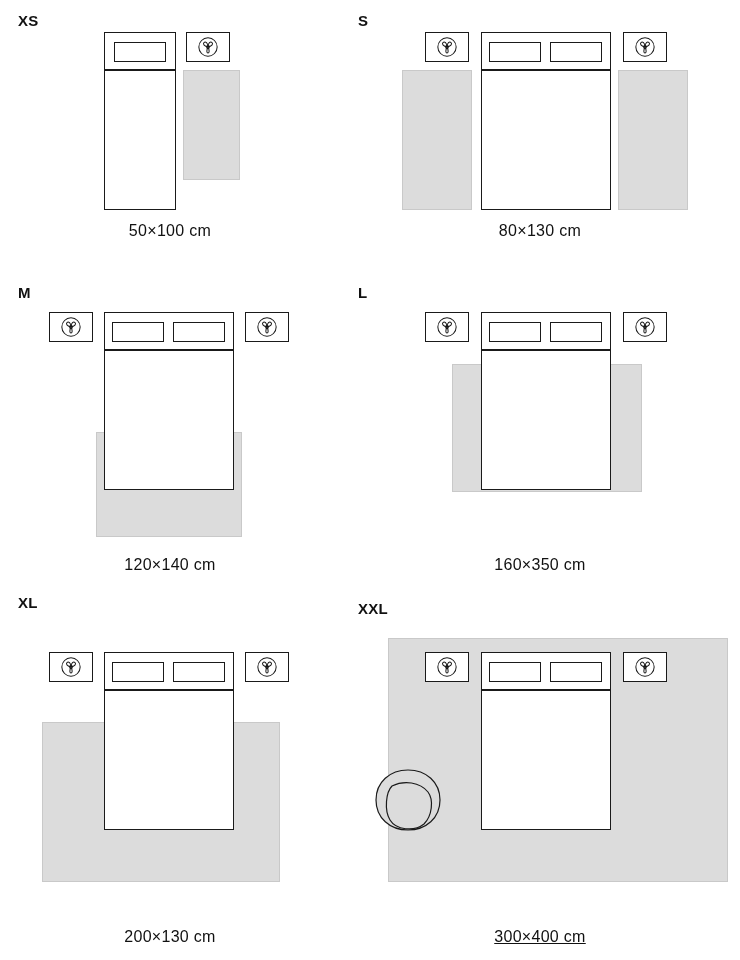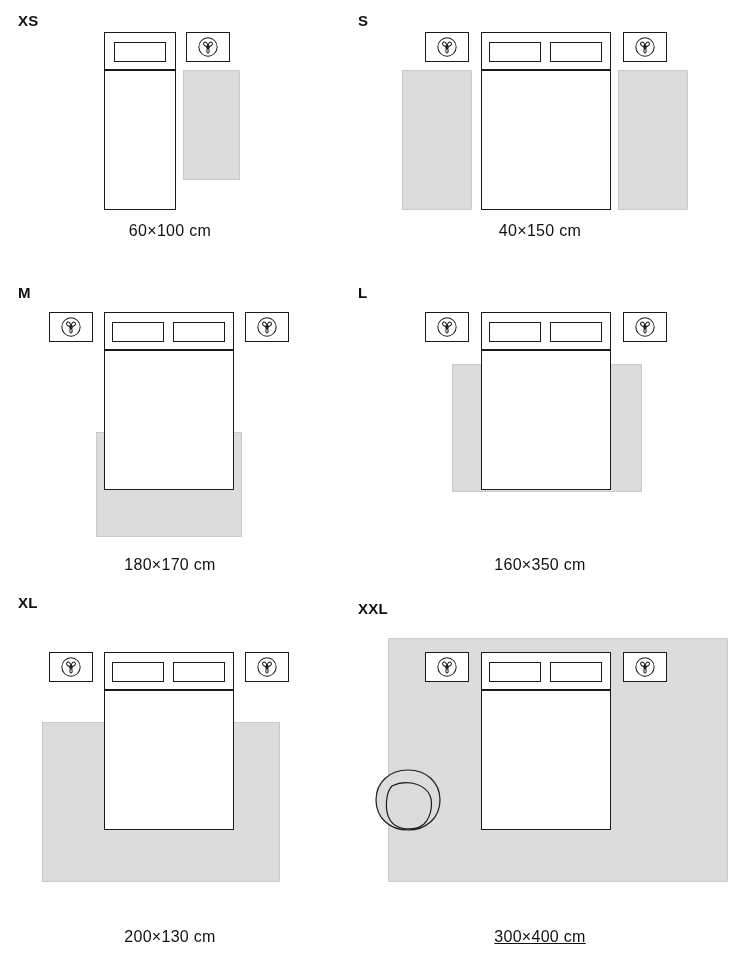--- a/index.html
+++ b/index.html
@@ -107,7 +107,7 @@
         </svg>
       </div>
     </div>
-    <div class="dim-label" style="position:absolute;left:0;top:222px;width:340px;">60×100 cm</div>
+    <div class="dim-label" style="position:absolute;left:0;top:222px;width:340px;">50×100 cm</div>
   </div>
 
   <div class="cell" style="left:340px;top:0;width:400px;height:260px;">

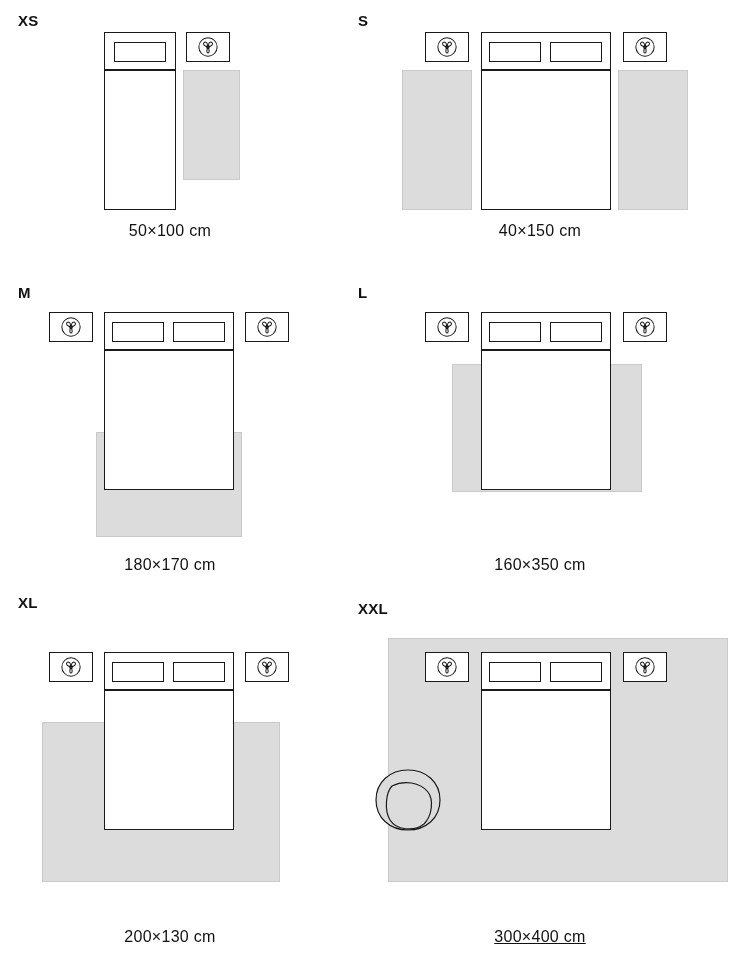--- a/index.html
+++ b/index.html
@@ -141,7 +141,7 @@
         </svg>
       </div>
     </div>
-    <div class="dim-label" style="position:absolute;left:0;top:222px;width:400px;">40×150 cm</div>
+    <div class="dim-label" style="position:absolute;left:0;top:222px;width:400px;">80×130 cm</div>
   </div>
 
   <div class="cell" style="left:0;top:272px;width:340px;height:320px;">

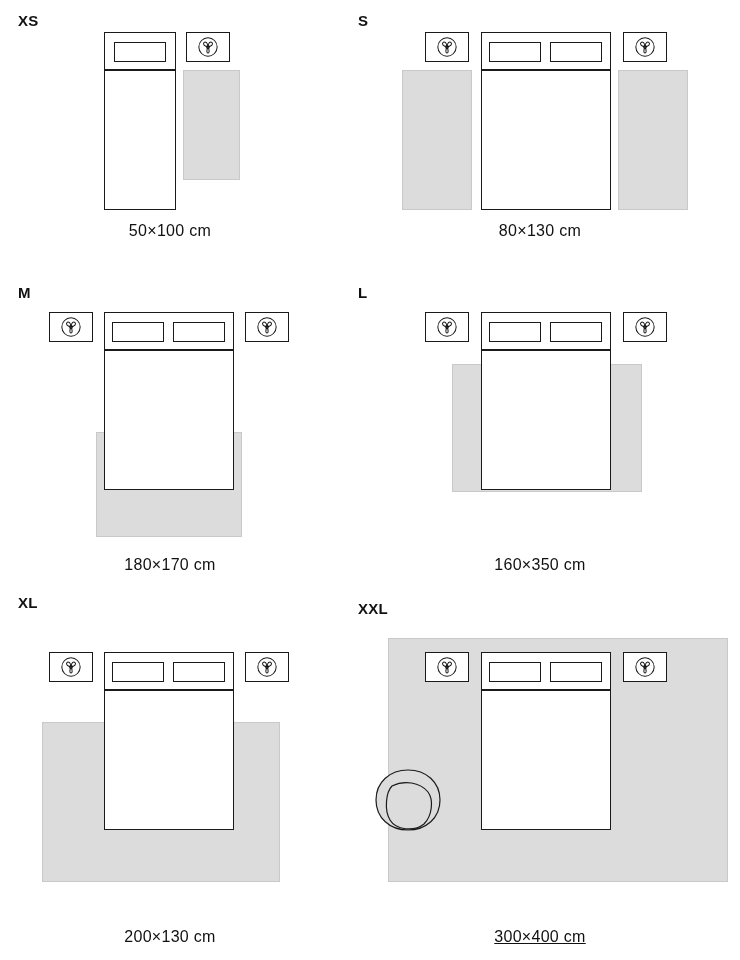--- a/index.html
+++ b/index.html
@@ -174,7 +174,7 @@
         </svg>
       </div>
     </div>
-    <div class="dim-label" style="position:absolute;left:0;top:284px;width:340px;">180×170 cm</div>
+    <div class="dim-label" style="position:absolute;left:0;top:284px;width:340px;">120×140 cm</div>
   </div>
 
   <div class="cell" style="left:340px;top:272px;width:400px;height:320px;">

